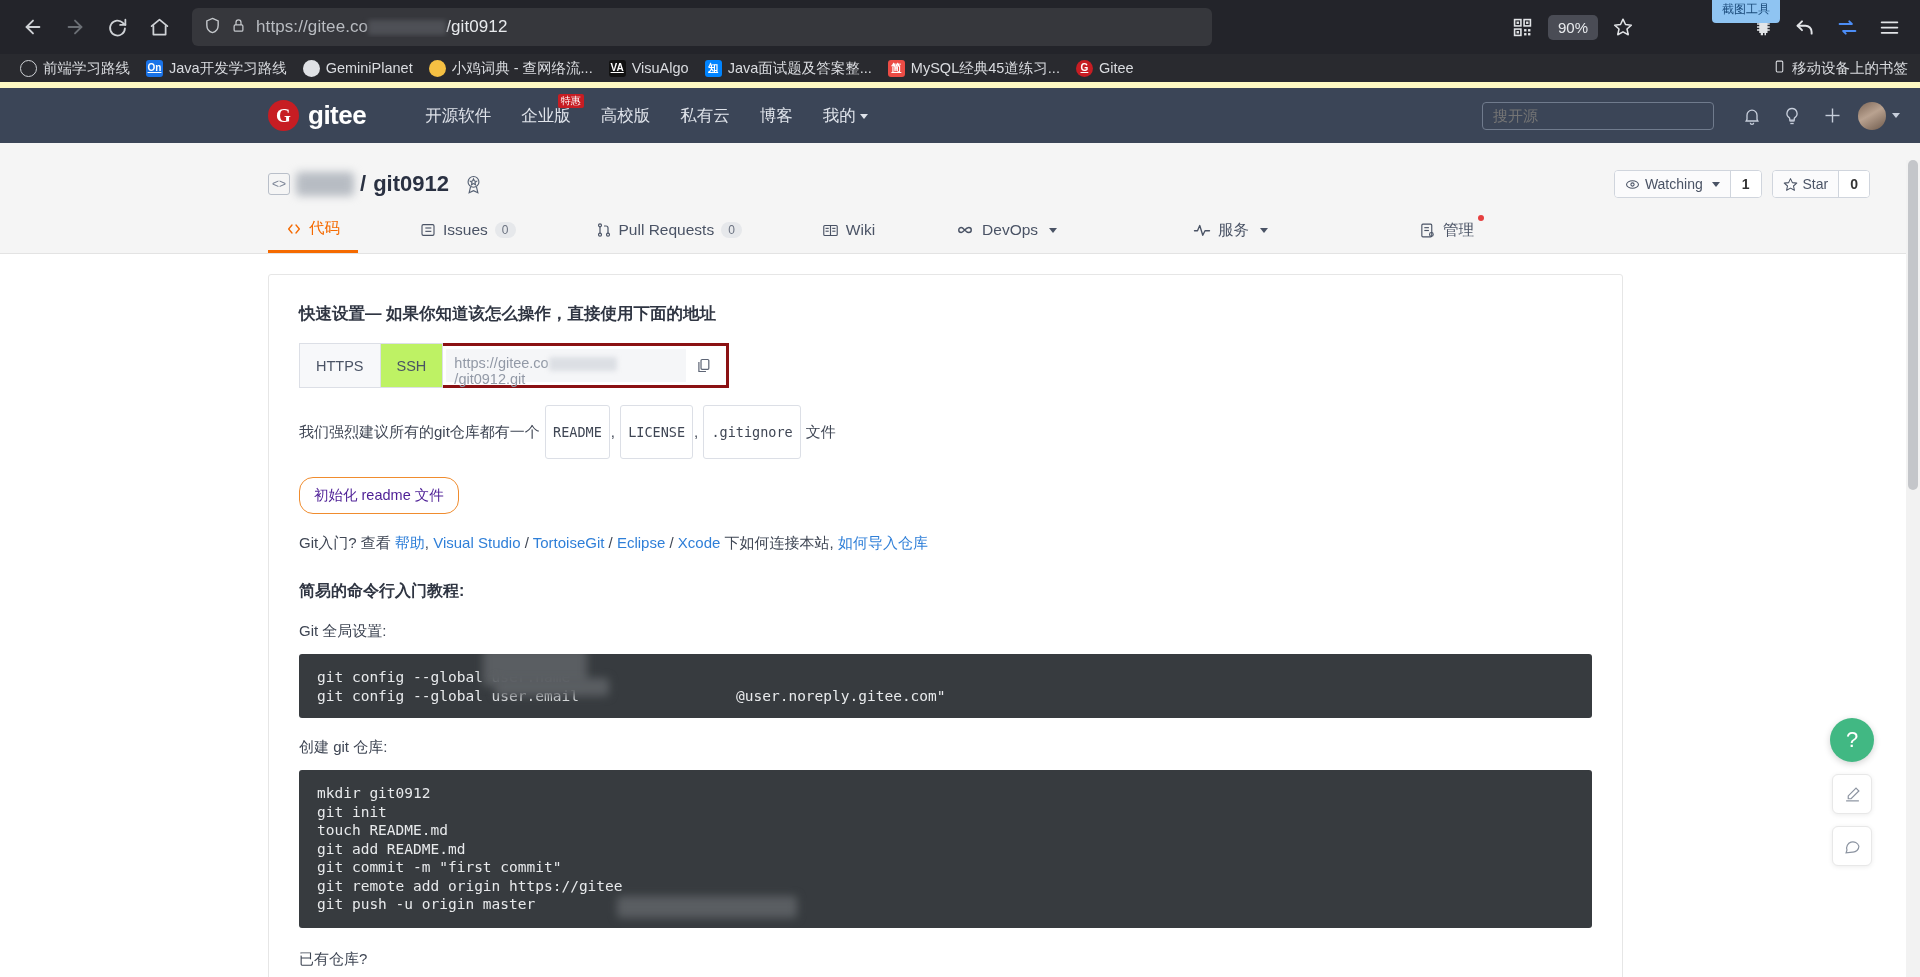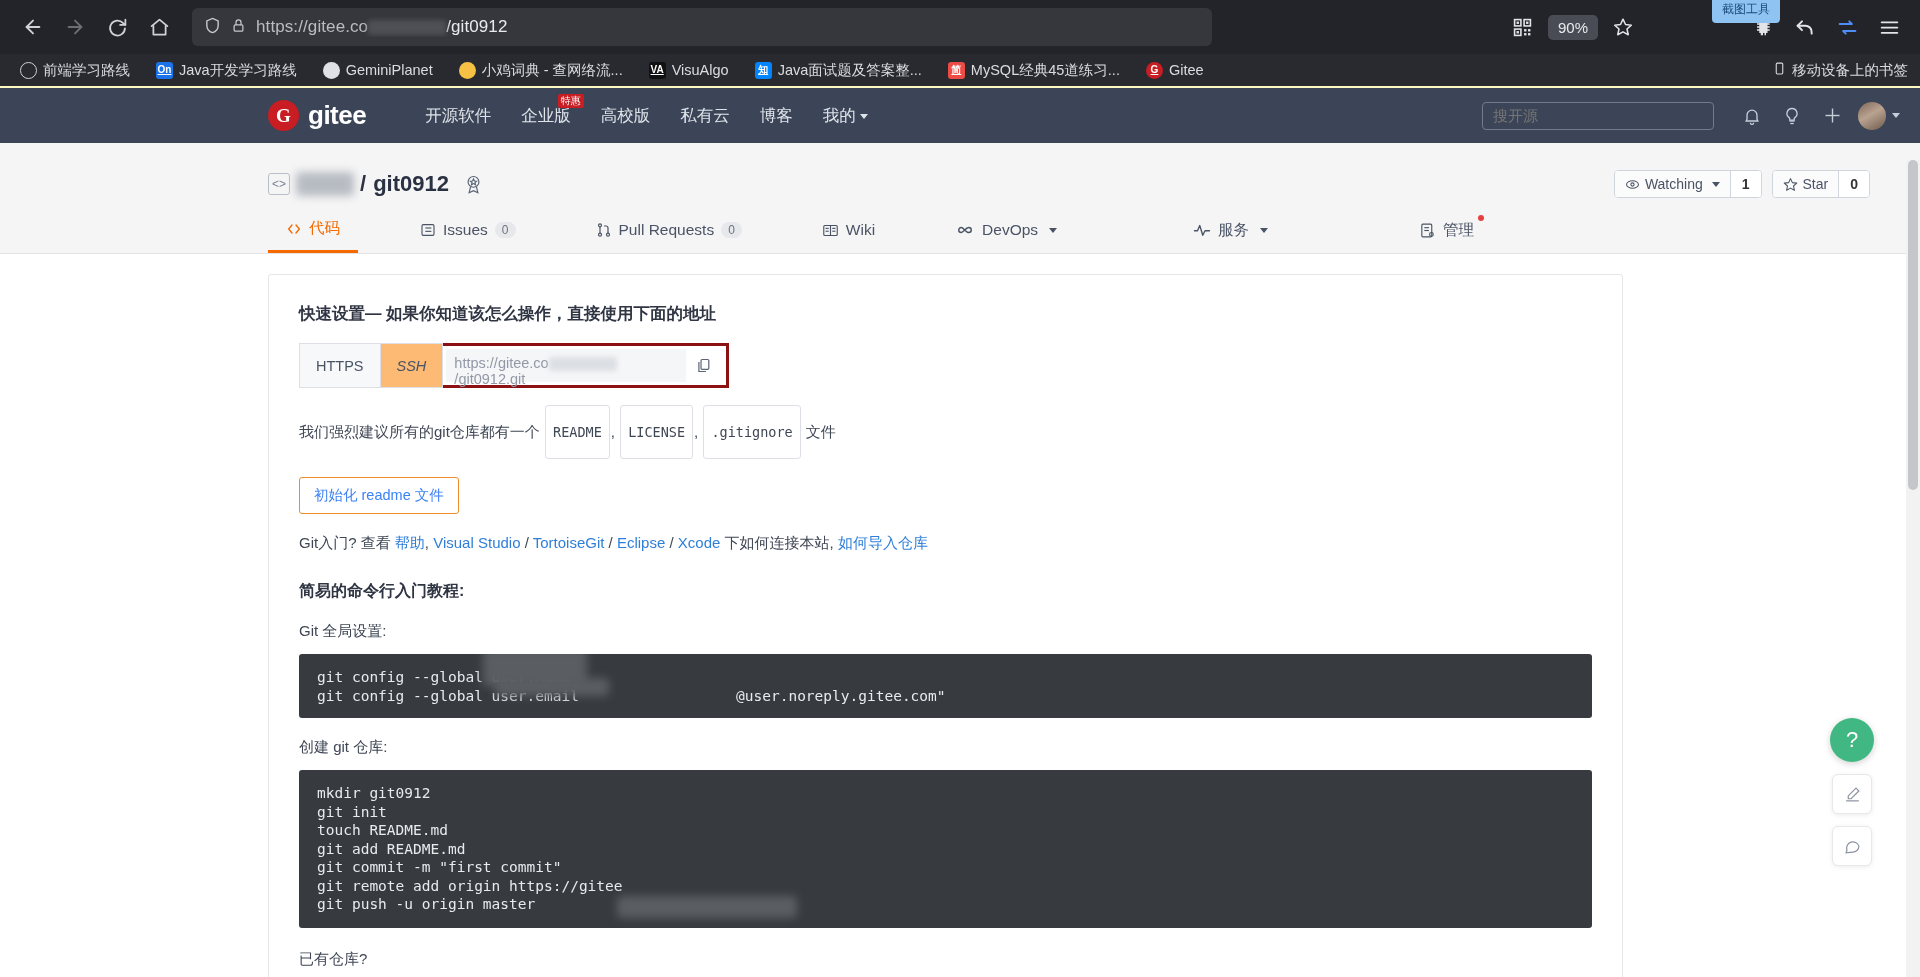--- a/index.html
+++ b/index.html
@@ -44,7 +44,7 @@
 
   .bookmarks {
     height: 34px; background: #292a2f; display: flex; align-items: center;
-    padding: 0 12px; gap: 10px; border-bottom: 2px solid #fef9c3;
+    padding: 0 12px; gap: 0; border-bottom: 6px solid #fef9c3;
   }
   .bm {
     display: flex; align-items: center; gap: 6px; padding: 3px 8px;

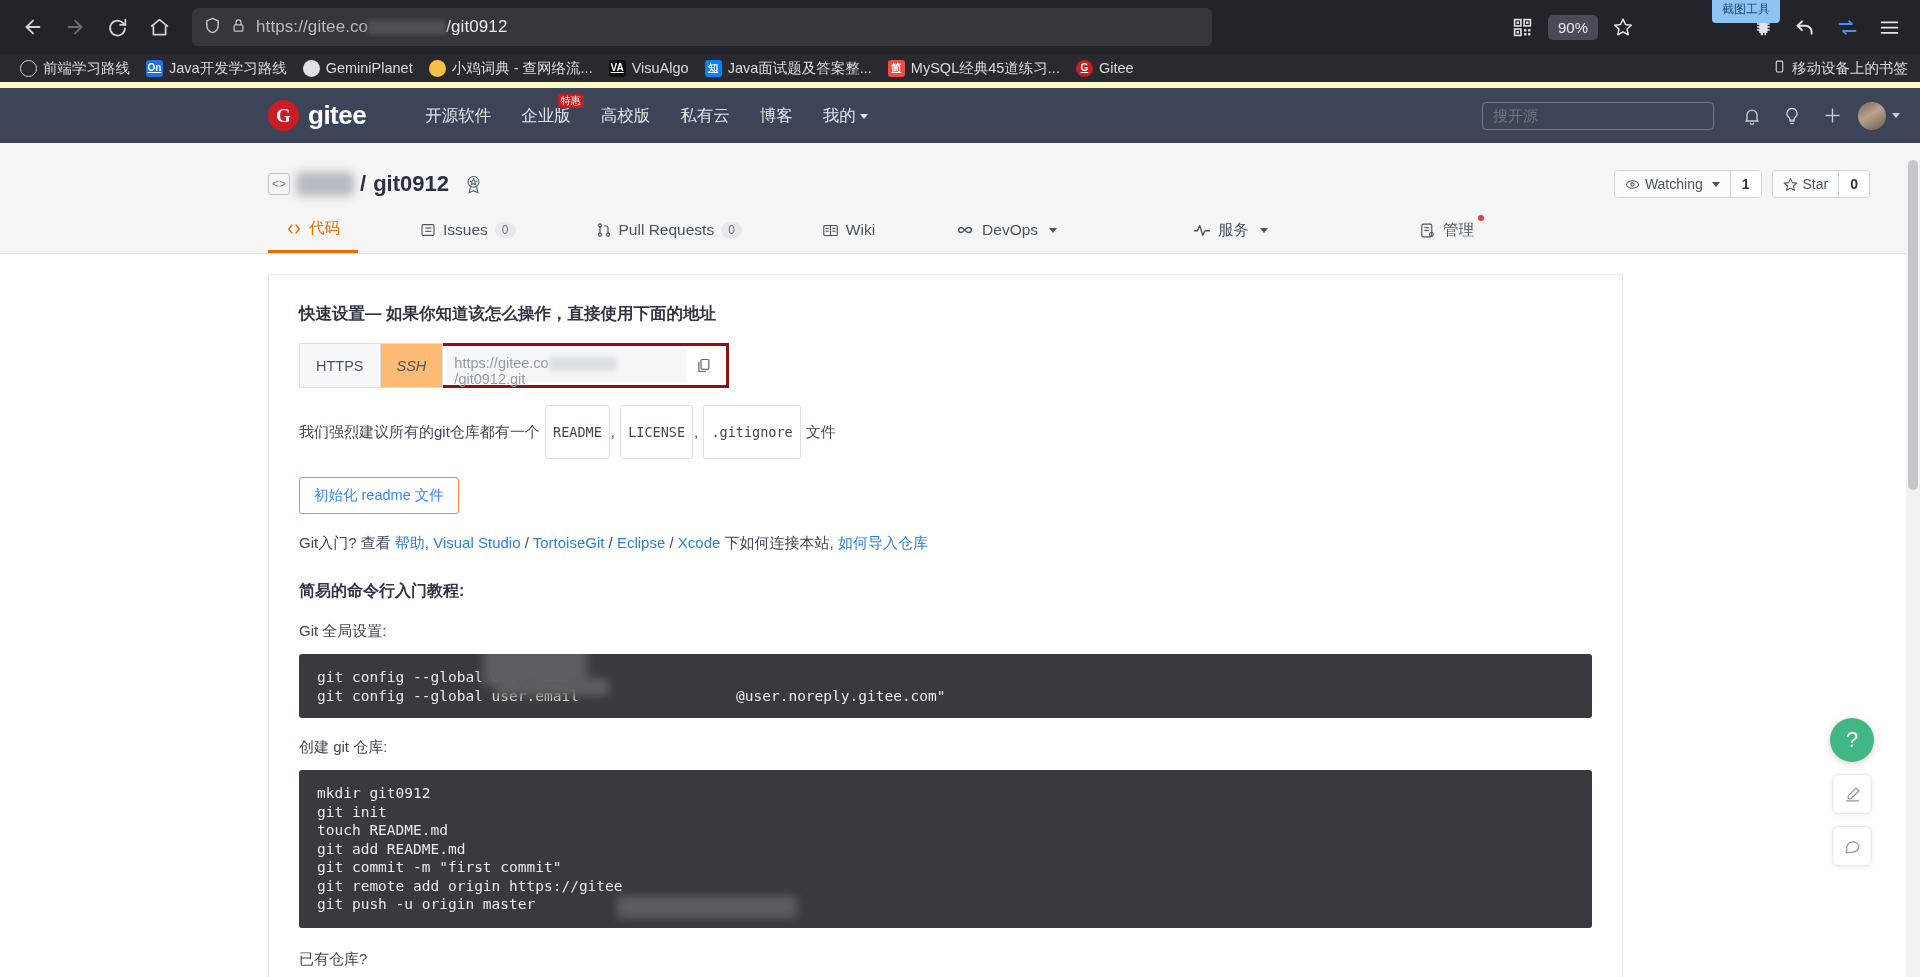--- a/index.html
+++ b/index.html
@@ -154,7 +154,7 @@
     border: 1px solid #dcdfe6; background: #f7f8fa; color: #4a5365;
     font-size: 14.5px; padding: 8px 16px; display:flex; align-items:center;
   }
-  .proto-btn.active { background: #fdba74; border-left: none; font-style: italic; }
+  .proto-btn.active { background: #bef264; border-left: none; }
   .clone-input-wrap {
     position: relative; flex: 1; border: 3px solid #8b1113; border-left: none;
     display: flex; align-items: center; padding: 3px 6px 3px 3px; background: #fff;

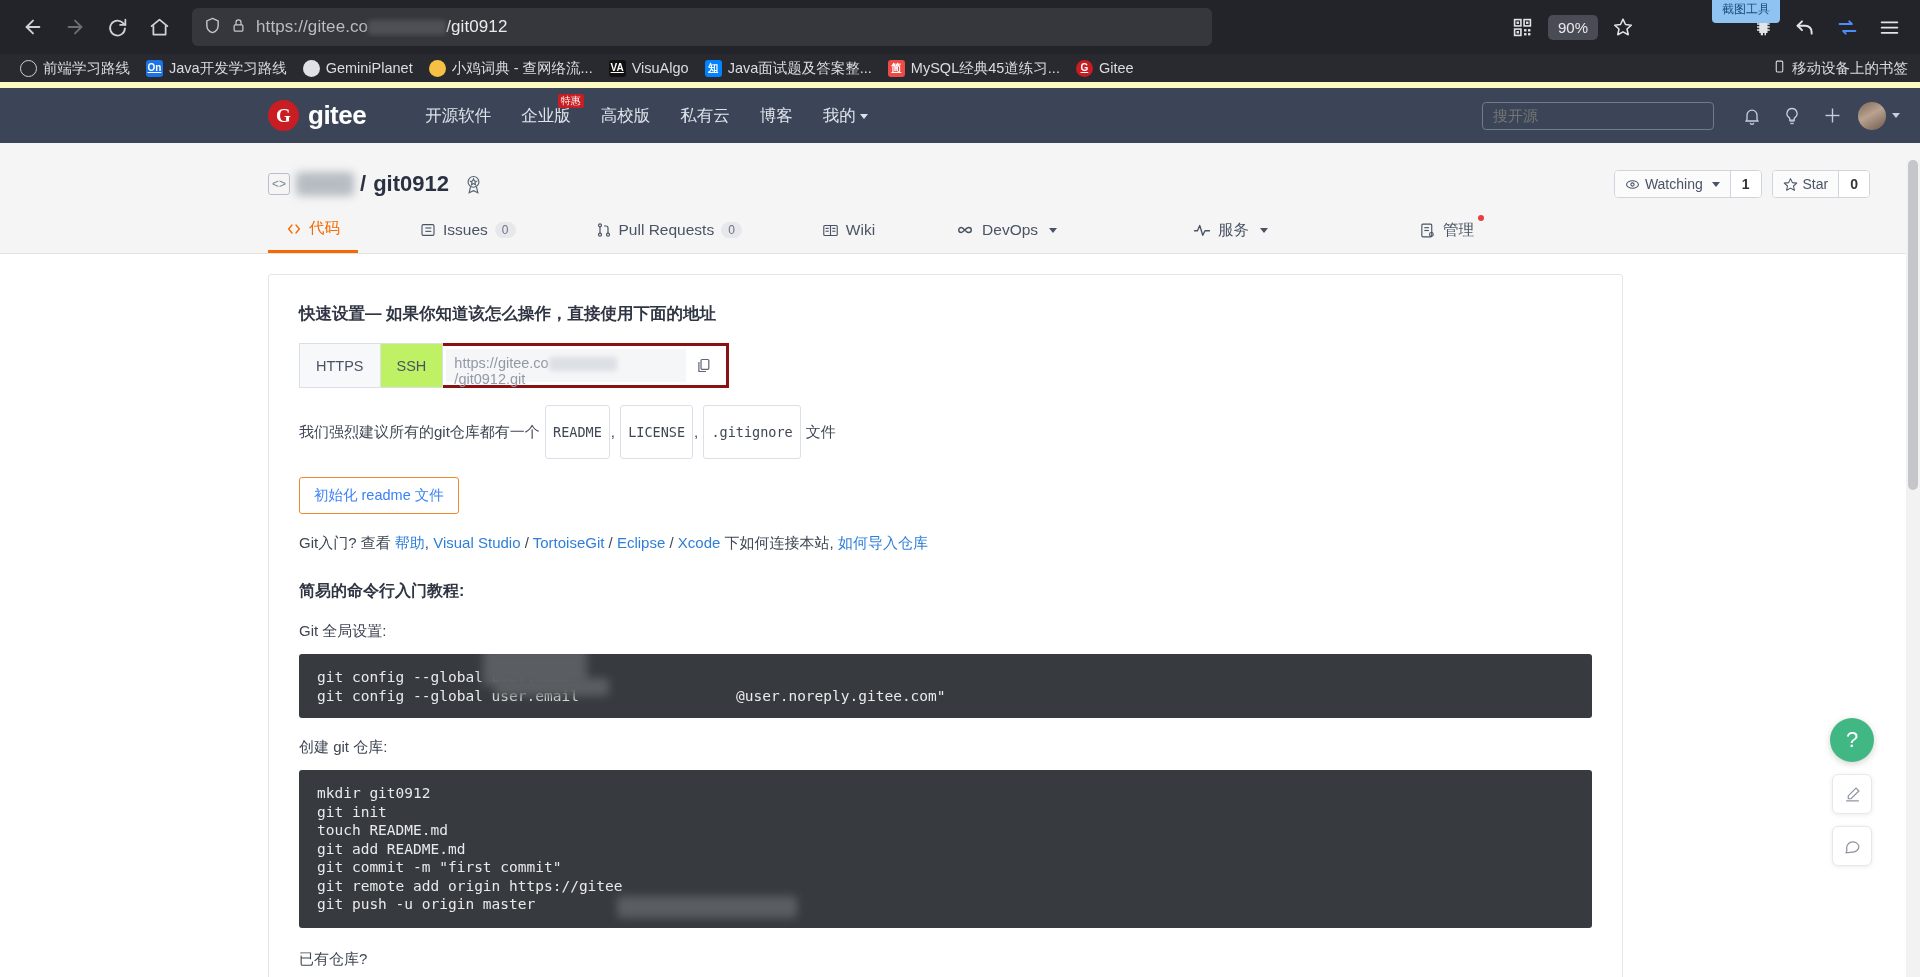--- a/index.html
+++ b/index.html
@@ -174,7 +174,7 @@
   }
   .readme-btn {
     display: inline-block; margin-top: 18px; border: 1px solid #f08c2e;
-    color: #3b82f6; background: #fff; font-size: 14.5px; border-radius: 3px;
+    color: #4c1d95; background: #fff; font-size: 14.5px; border-radius: 14px;
     padding: 8px 14px;
   }
   .git-intro { font-size: 15px; color: #3f4654; margin-top: 20px; }

